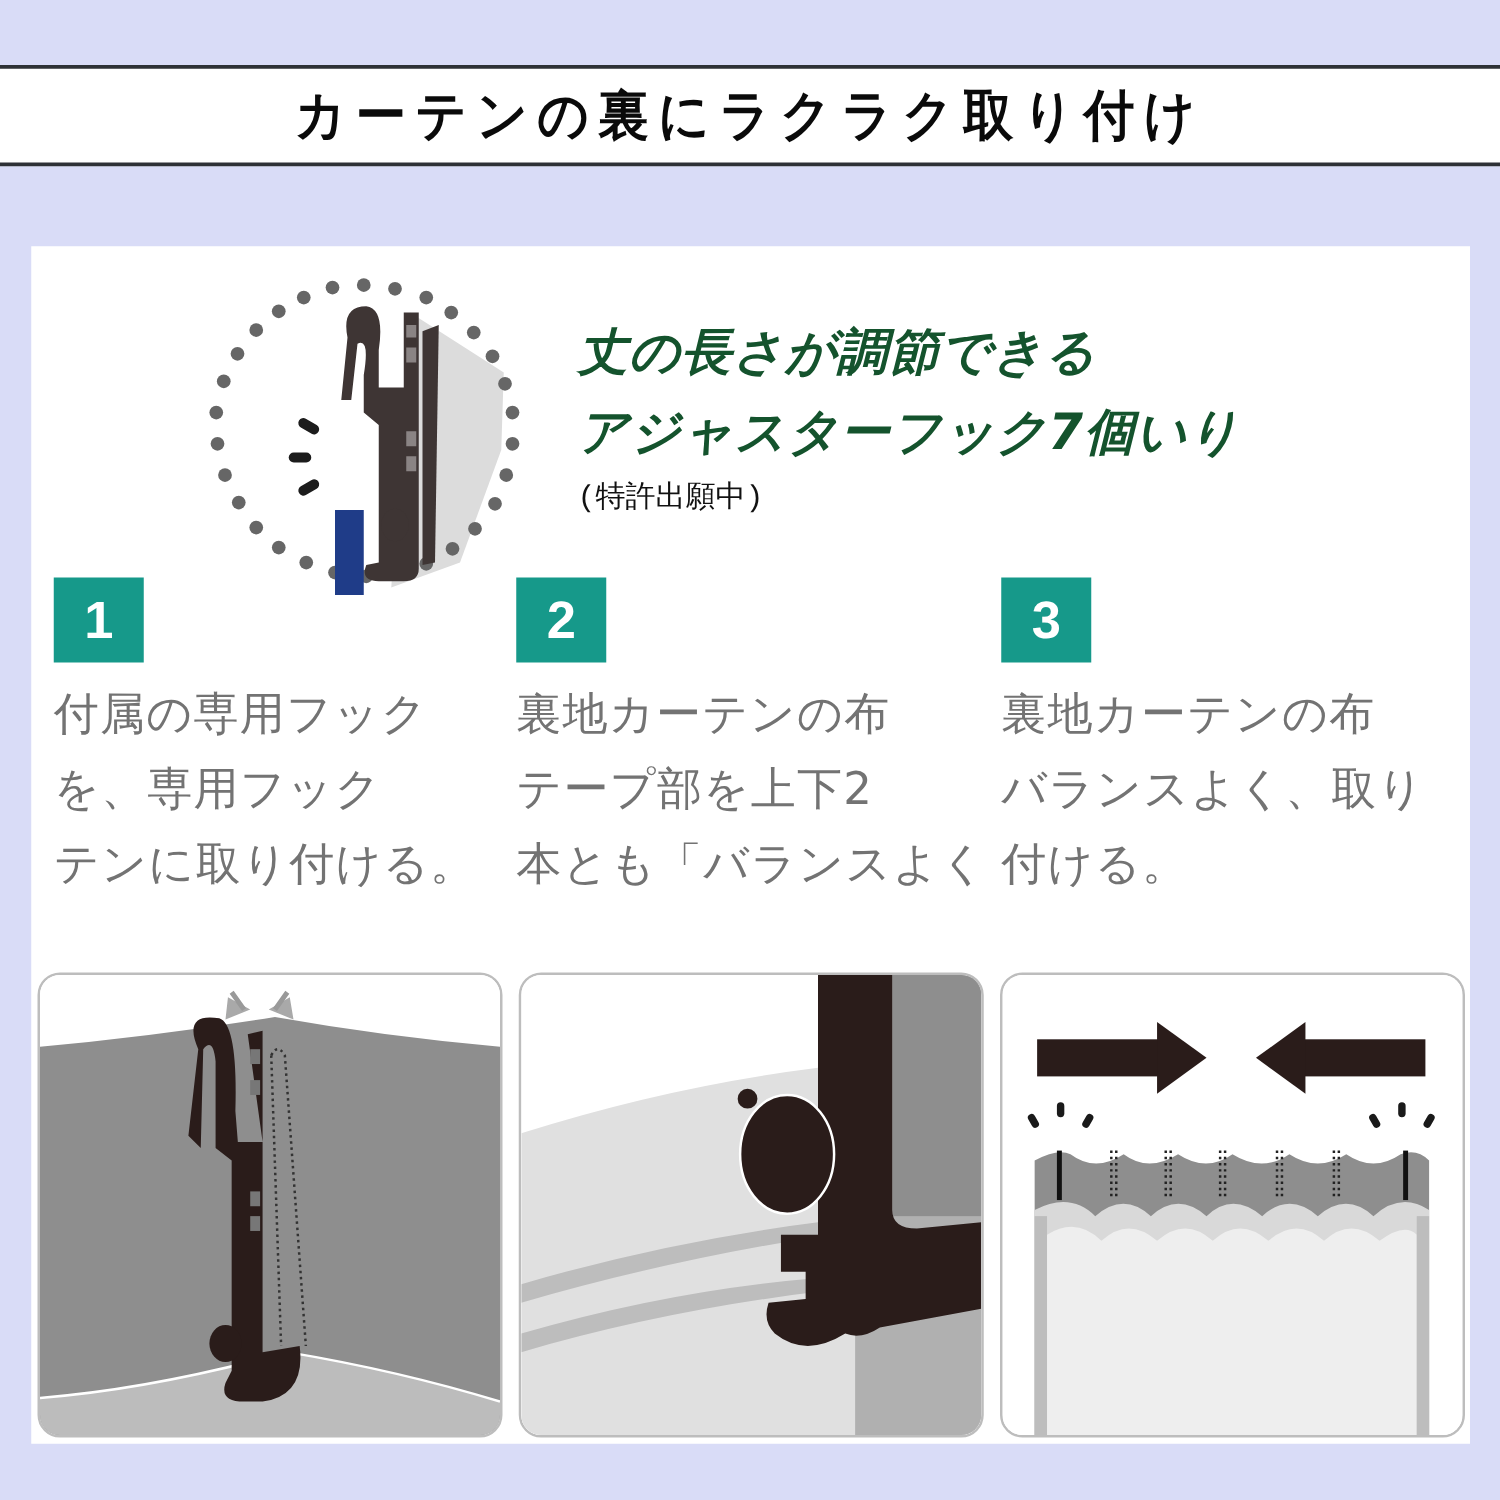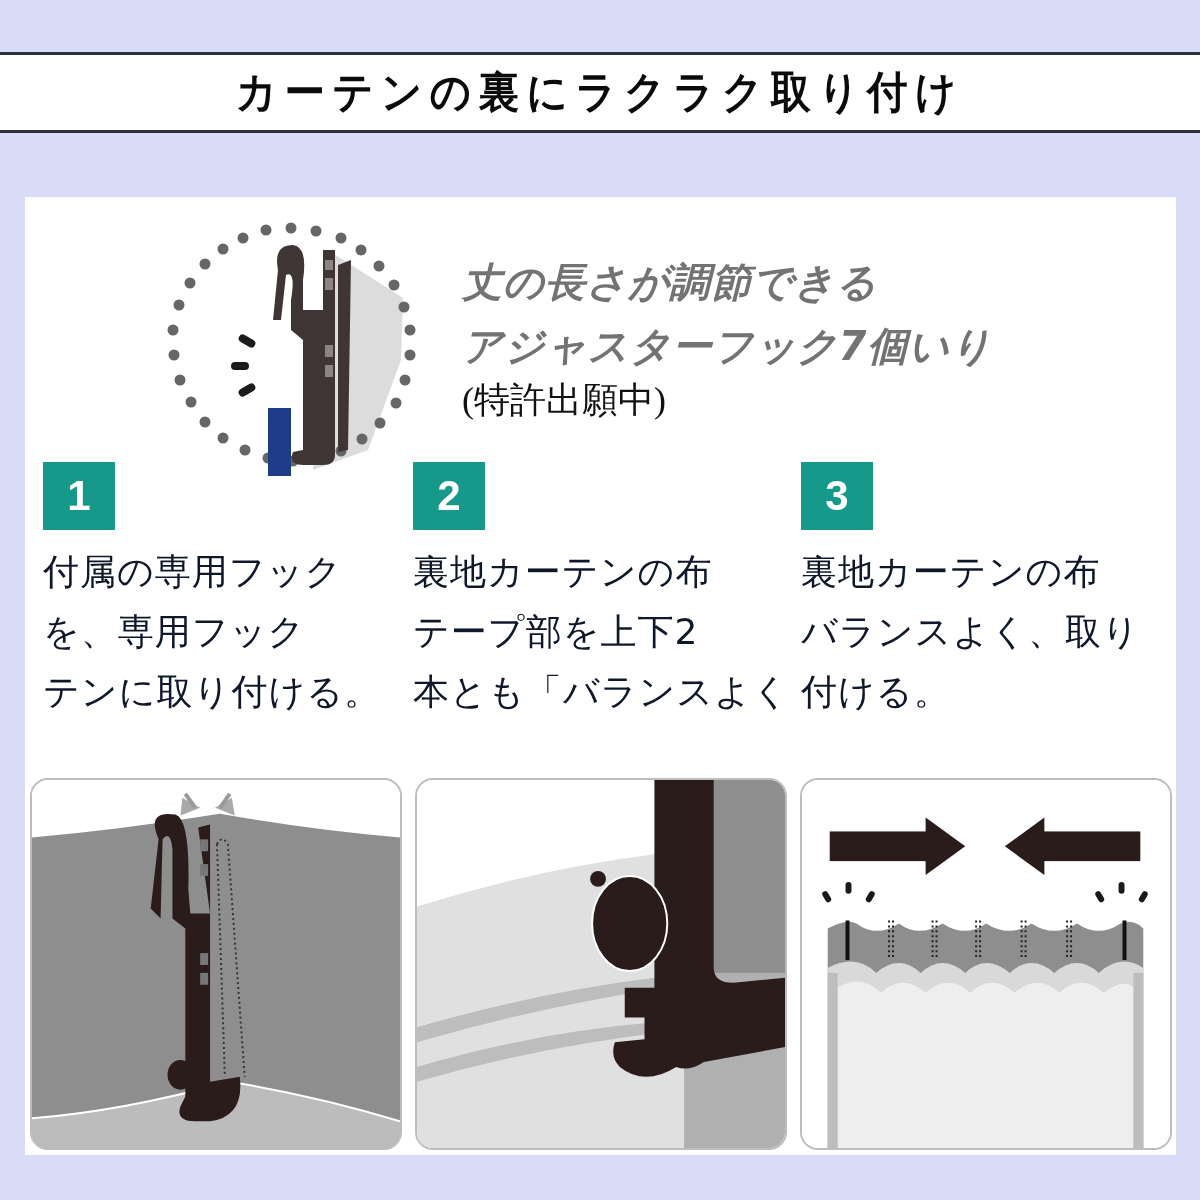--- a/index.html
+++ b/index.html
@@ -15,7 +15,7 @@
   .hook-circle { position:absolute; left:163px; top:220px; width:256px; height:256px; }
 
   .feature-text { position:absolute; left:462px; top:250px; }
-  .feature-line { font-family:"DejaVu Sans",sans-serif; font-weight:bold; font-style:italic; font-size:40px; line-height:64px; color:#737373; letter-spacing:1px; white-space:nowrap; }
+  .feature-line { font-family:"DejaVu Sans",sans-serif; font-weight:bold; font-style:italic; font-size:40px; line-height:64px; color:#14532d; letter-spacing:1px; white-space:nowrap; }
   .feature-note { font-family:Liberation Serif, serif; font-size:36px; line-height:40px; color:#111; margin-top:2px; }
 
   .step { position:absolute; top:462px; }

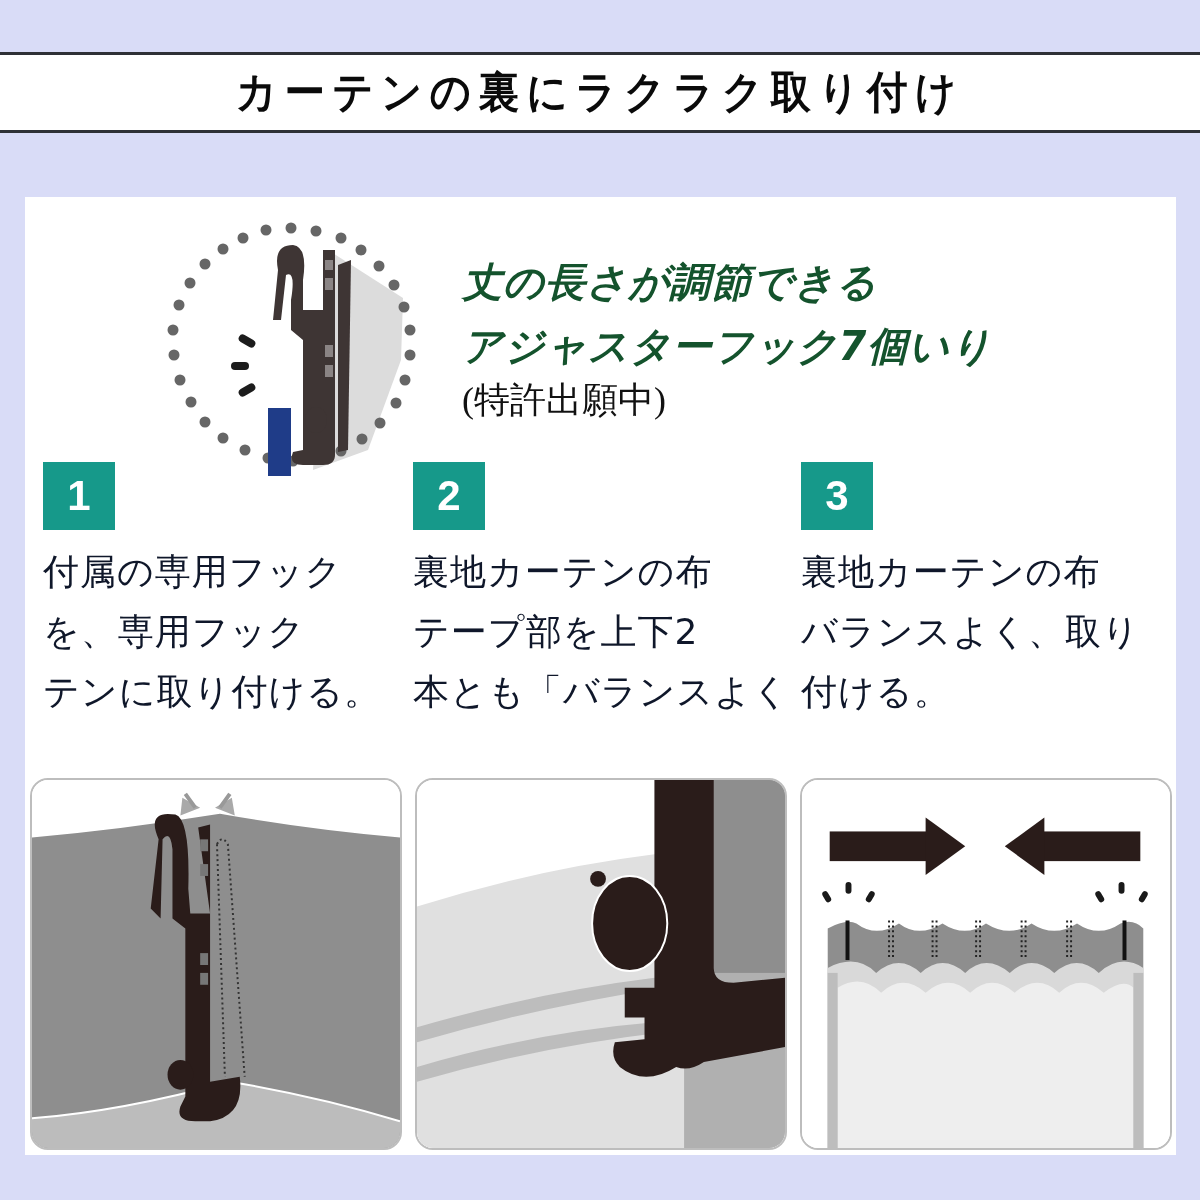--- a/index.html
+++ b/index.html
@@ -16,7 +16,7 @@
 
   .feature-text { position:absolute; left:462px; top:250px; }
   .feature-line { font-family:"DejaVu Sans",sans-serif; font-weight:bold; font-style:italic; font-size:40px; line-height:64px; color:#14532d; letter-spacing:1px; white-space:nowrap; }
-  .feature-note { font-family:Liberation Serif, serif; font-size:36px; line-height:40px; color:#111; margin-top:2px; }
+  .feature-note { font-family:Liberation Mono, monospace; font-size:24px; line-height:40px; color:#111; margin-top:2px; }
 
   .step { position:absolute; top:462px; }
   .badge { width:72px; height:68px; background:#16998a; color:#fff; font-family:"Liberation Sans",sans-serif; font-weight:bold; font-size:42px; display:flex; align-items:center; justify-content:center; }

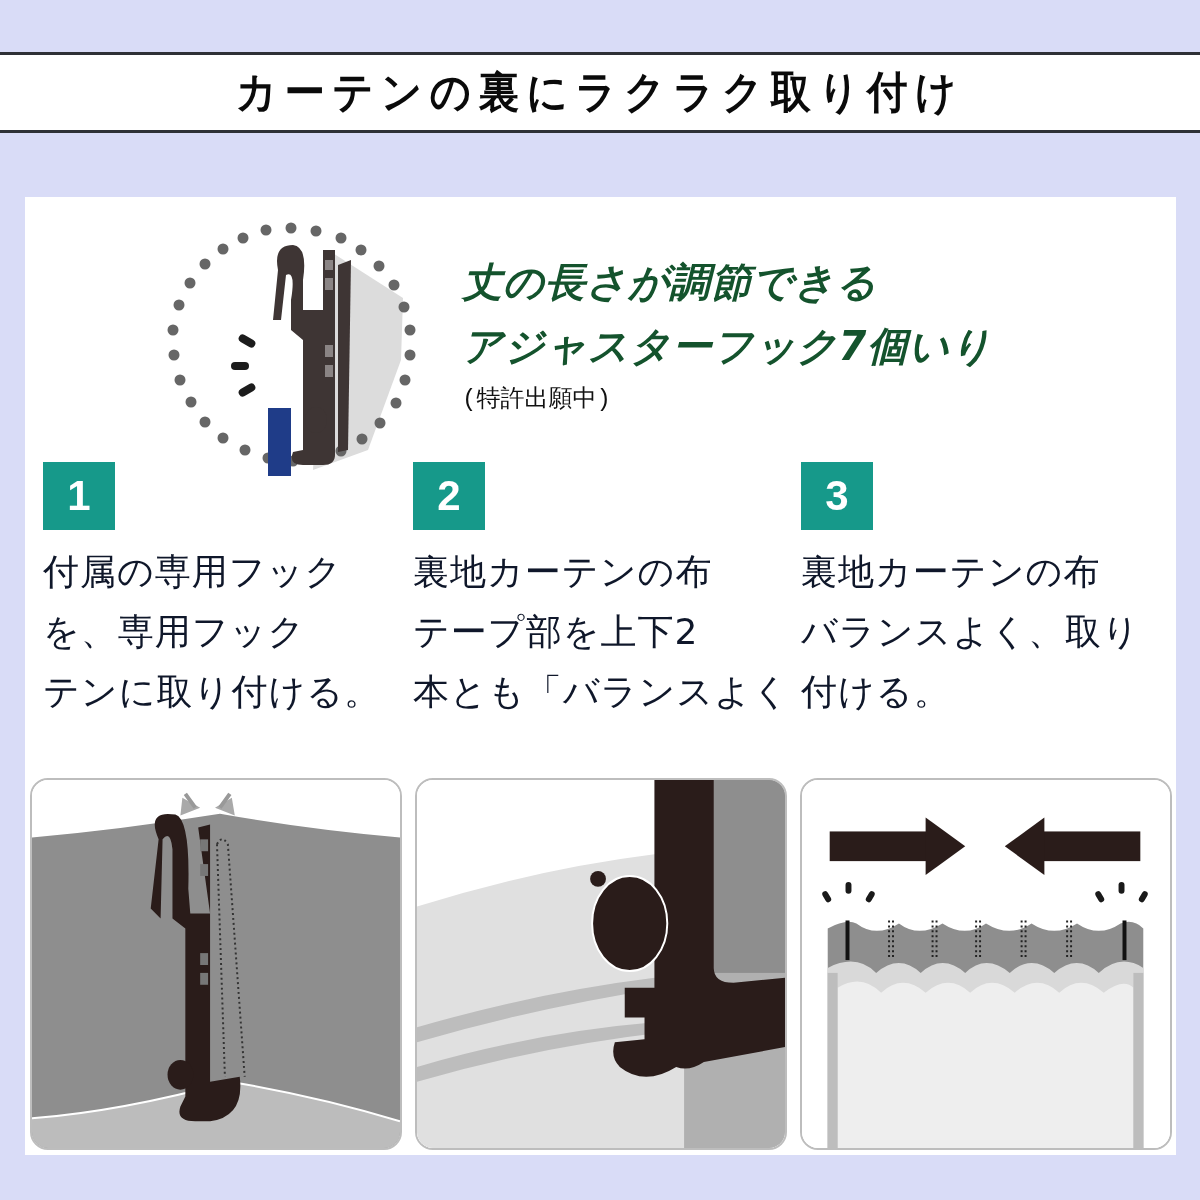--- a/index.html
+++ b/index.html
@@ -20,7 +20,7 @@
 
   .step { position:absolute; top:462px; }
   .badge { width:72px; height:68px; background:#16998a; color:#fff; font-family:"Liberation Sans",sans-serif; font-weight:bold; font-size:42px; display:flex; align-items:center; justify-content:center; }
-  .step-text { margin-top:12px; font-family:"DejaVu Sans",sans-serif; font-size:36px; line-height:60px; color:#0f172a; white-space:nowrap; letter-spacing:1px; }
+  .step-text { margin-top:12px; font-family:"DejaVu Sans",sans-serif; font-size:36px; line-height:60px; color:#737373; white-space:nowrap; letter-spacing:1px; }
 
   .illus { position:absolute; top:778px; width:372px; height:372px; border:2px solid #bdbdbd; border-radius:18px; overflow:hidden; background:#fff; }
   .illus svg { display:block; width:100%; height:100%; }

